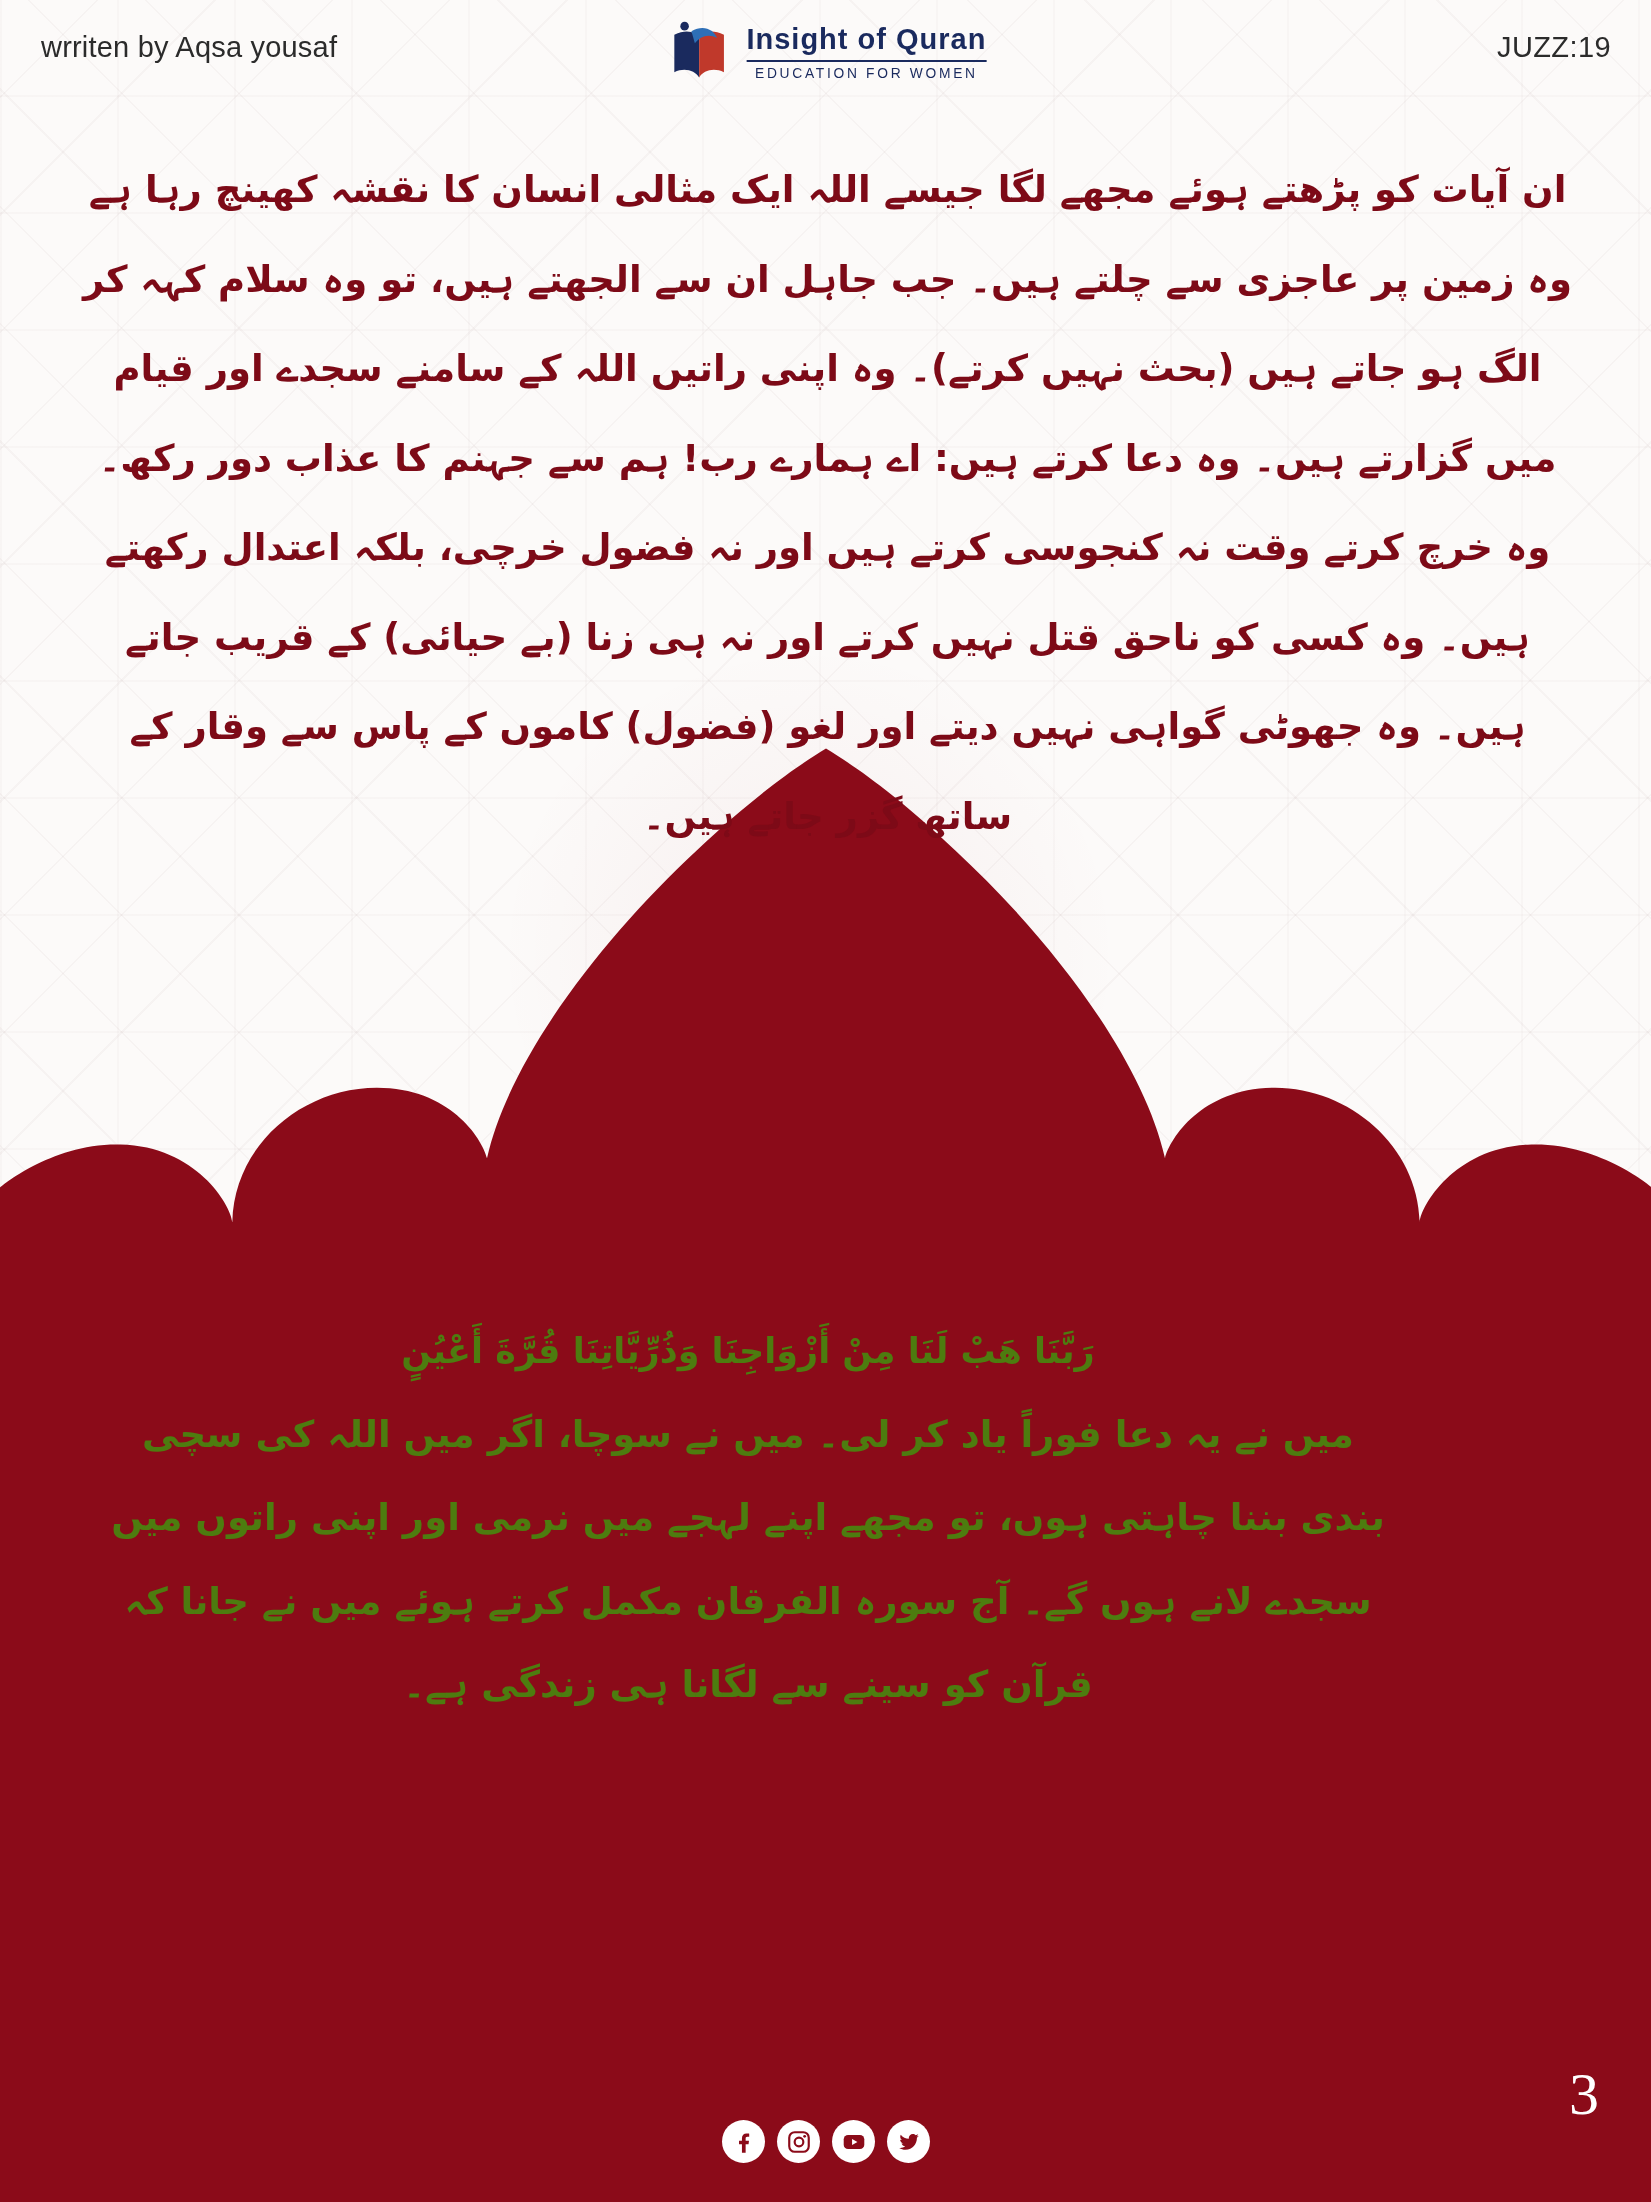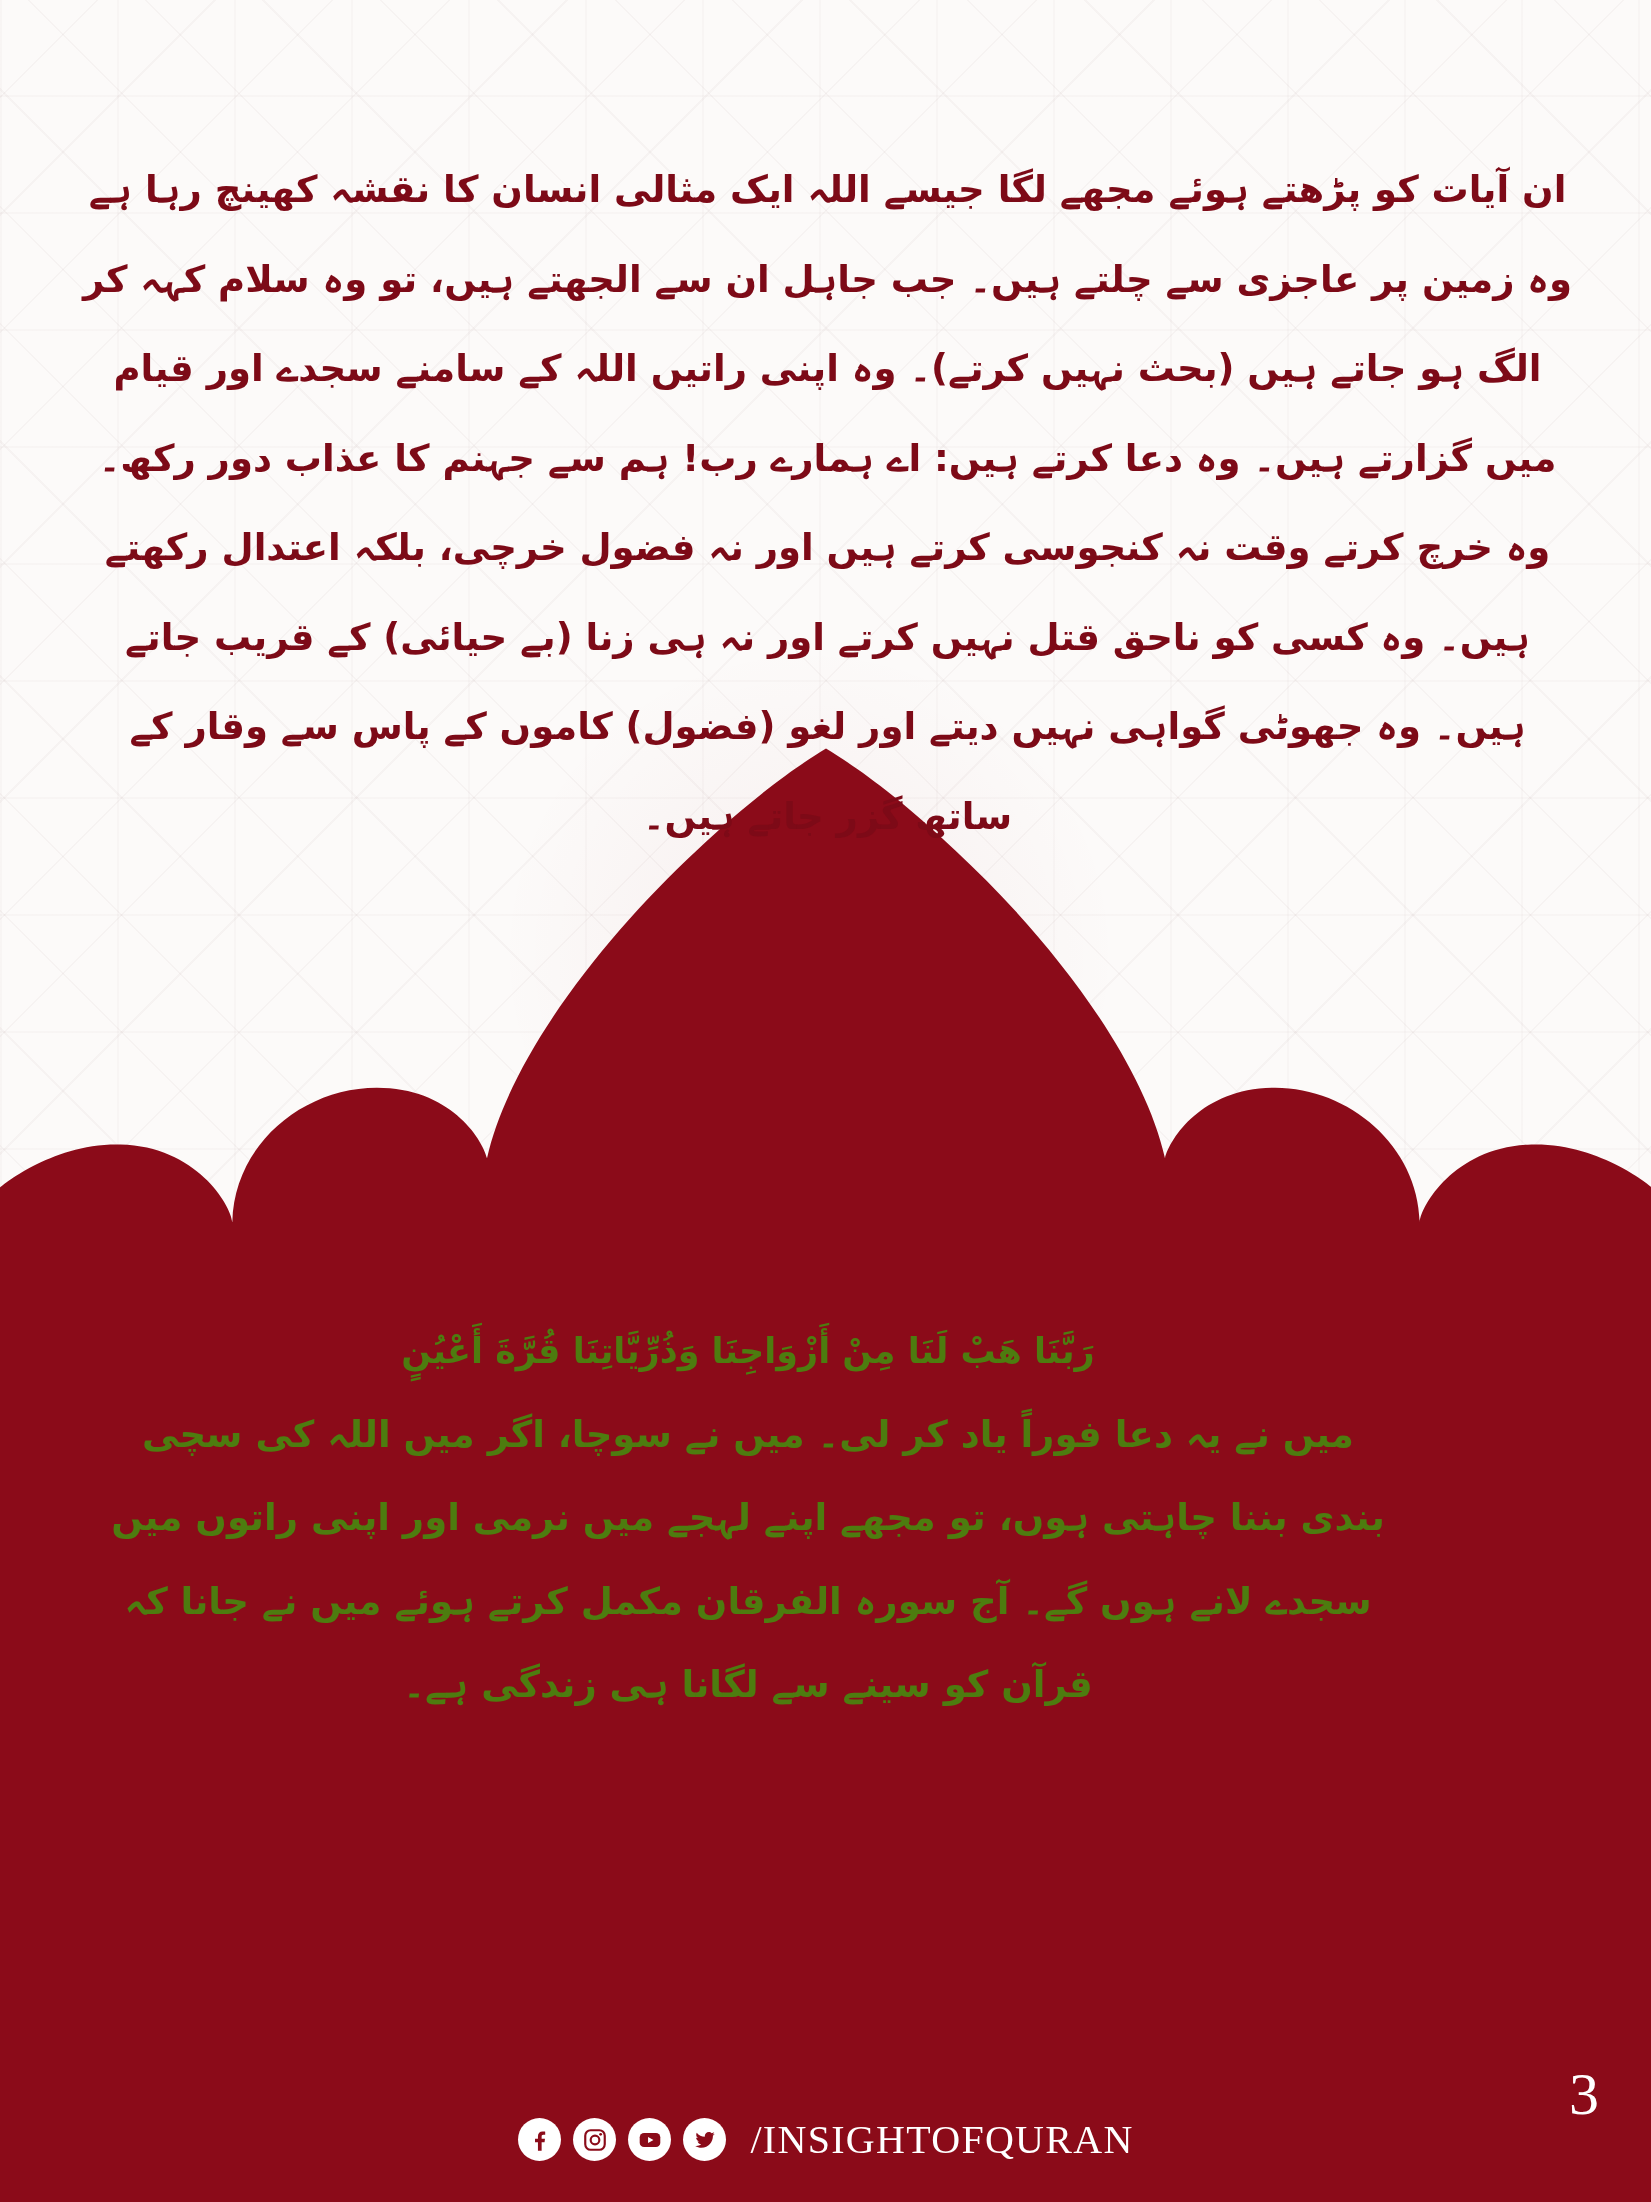--- a/index.html
+++ b/index.html
@@ -223,6 +223,26 @@
   <div class="pattern-bg"></div>
   <div class="pattern-blob" style="left:482px; top:654px; width:654px; height:602px;"></div>
 
+  <div class="header">
+    <div class="author">wrriten by  Aqsa yousaf</div>
+    <div class="juzz">JUZZ:19</div>
+
+    <div class="brand">
+      <div class="brand-mark">
+        <svg width="67" height="65" viewBox="0 0 78 76" xmlns="http://www.w3.org/2000/svg">
+          <path d="M10 16 C26 8, 36 14, 39 20 L39 66 C34 58, 22 54, 10 60 Z" fill="#1a2a5e"></path>
+          <path d="M68 16 C52 8, 42 14, 39 20 L39 66 C44 58, 56 54, 68 60 Z" fill="#c0392b"></path>
+          <path d="M30 12 C44 4, 56 10, 60 20 C50 14, 40 18, 34 26 Z" fill="#2e6fb7"></path>
+          <circle cx="22" cy="6" r="5" fill="#1a2a5e"></circle>
+        </svg>
+      </div>
+      <div class="brand-text">
+        <div class="brand-title">Insight of Quran</div>
+        <div class="brand-rule"></div>
+        <div class="brand-sub">EDUCATION FOR WOMEN</div>
+      </div>
+    </div>
+  </div>
 
   <div class="top-text">
     <p>ان آیات کو پڑھتے ہوئے مجھے لگا جیسے اللہ ایک مثالی انسان کا نقشہ کھینچ رہا ہے وہ زمین پر عاجزی سے چلتے ہیں۔ جب جاہل ان سے الجھتے ہیں، تو وہ سلام کہہ کر الگ ہو جاتے ہیں (بحث نہیں کرتے)۔ وہ اپنی راتیں اللہ کے سامنے سجدے اور قیام میں گزارتے ہیں۔ وہ دعا کرتے ہیں: اے ہمارے رب! ہم سے جہنم کا عذاب دور رکھ۔ وہ خرچ کرتے وقت نہ کنجوسی کرتے ہیں اور نہ فضول خرچی، بلکہ اعتدال رکھتے ہیں۔ وہ کسی کو ناحق قتل نہیں کرتے اور نہ ہی زنا (بے حیائی) کے قریب جاتے ہیں۔ وہ جھوٹی گواہی نہیں دیتے اور لغو (فضول) کاموں کے پاس سے وقار کے ساتھ گزر جاتے ہیں۔</p>

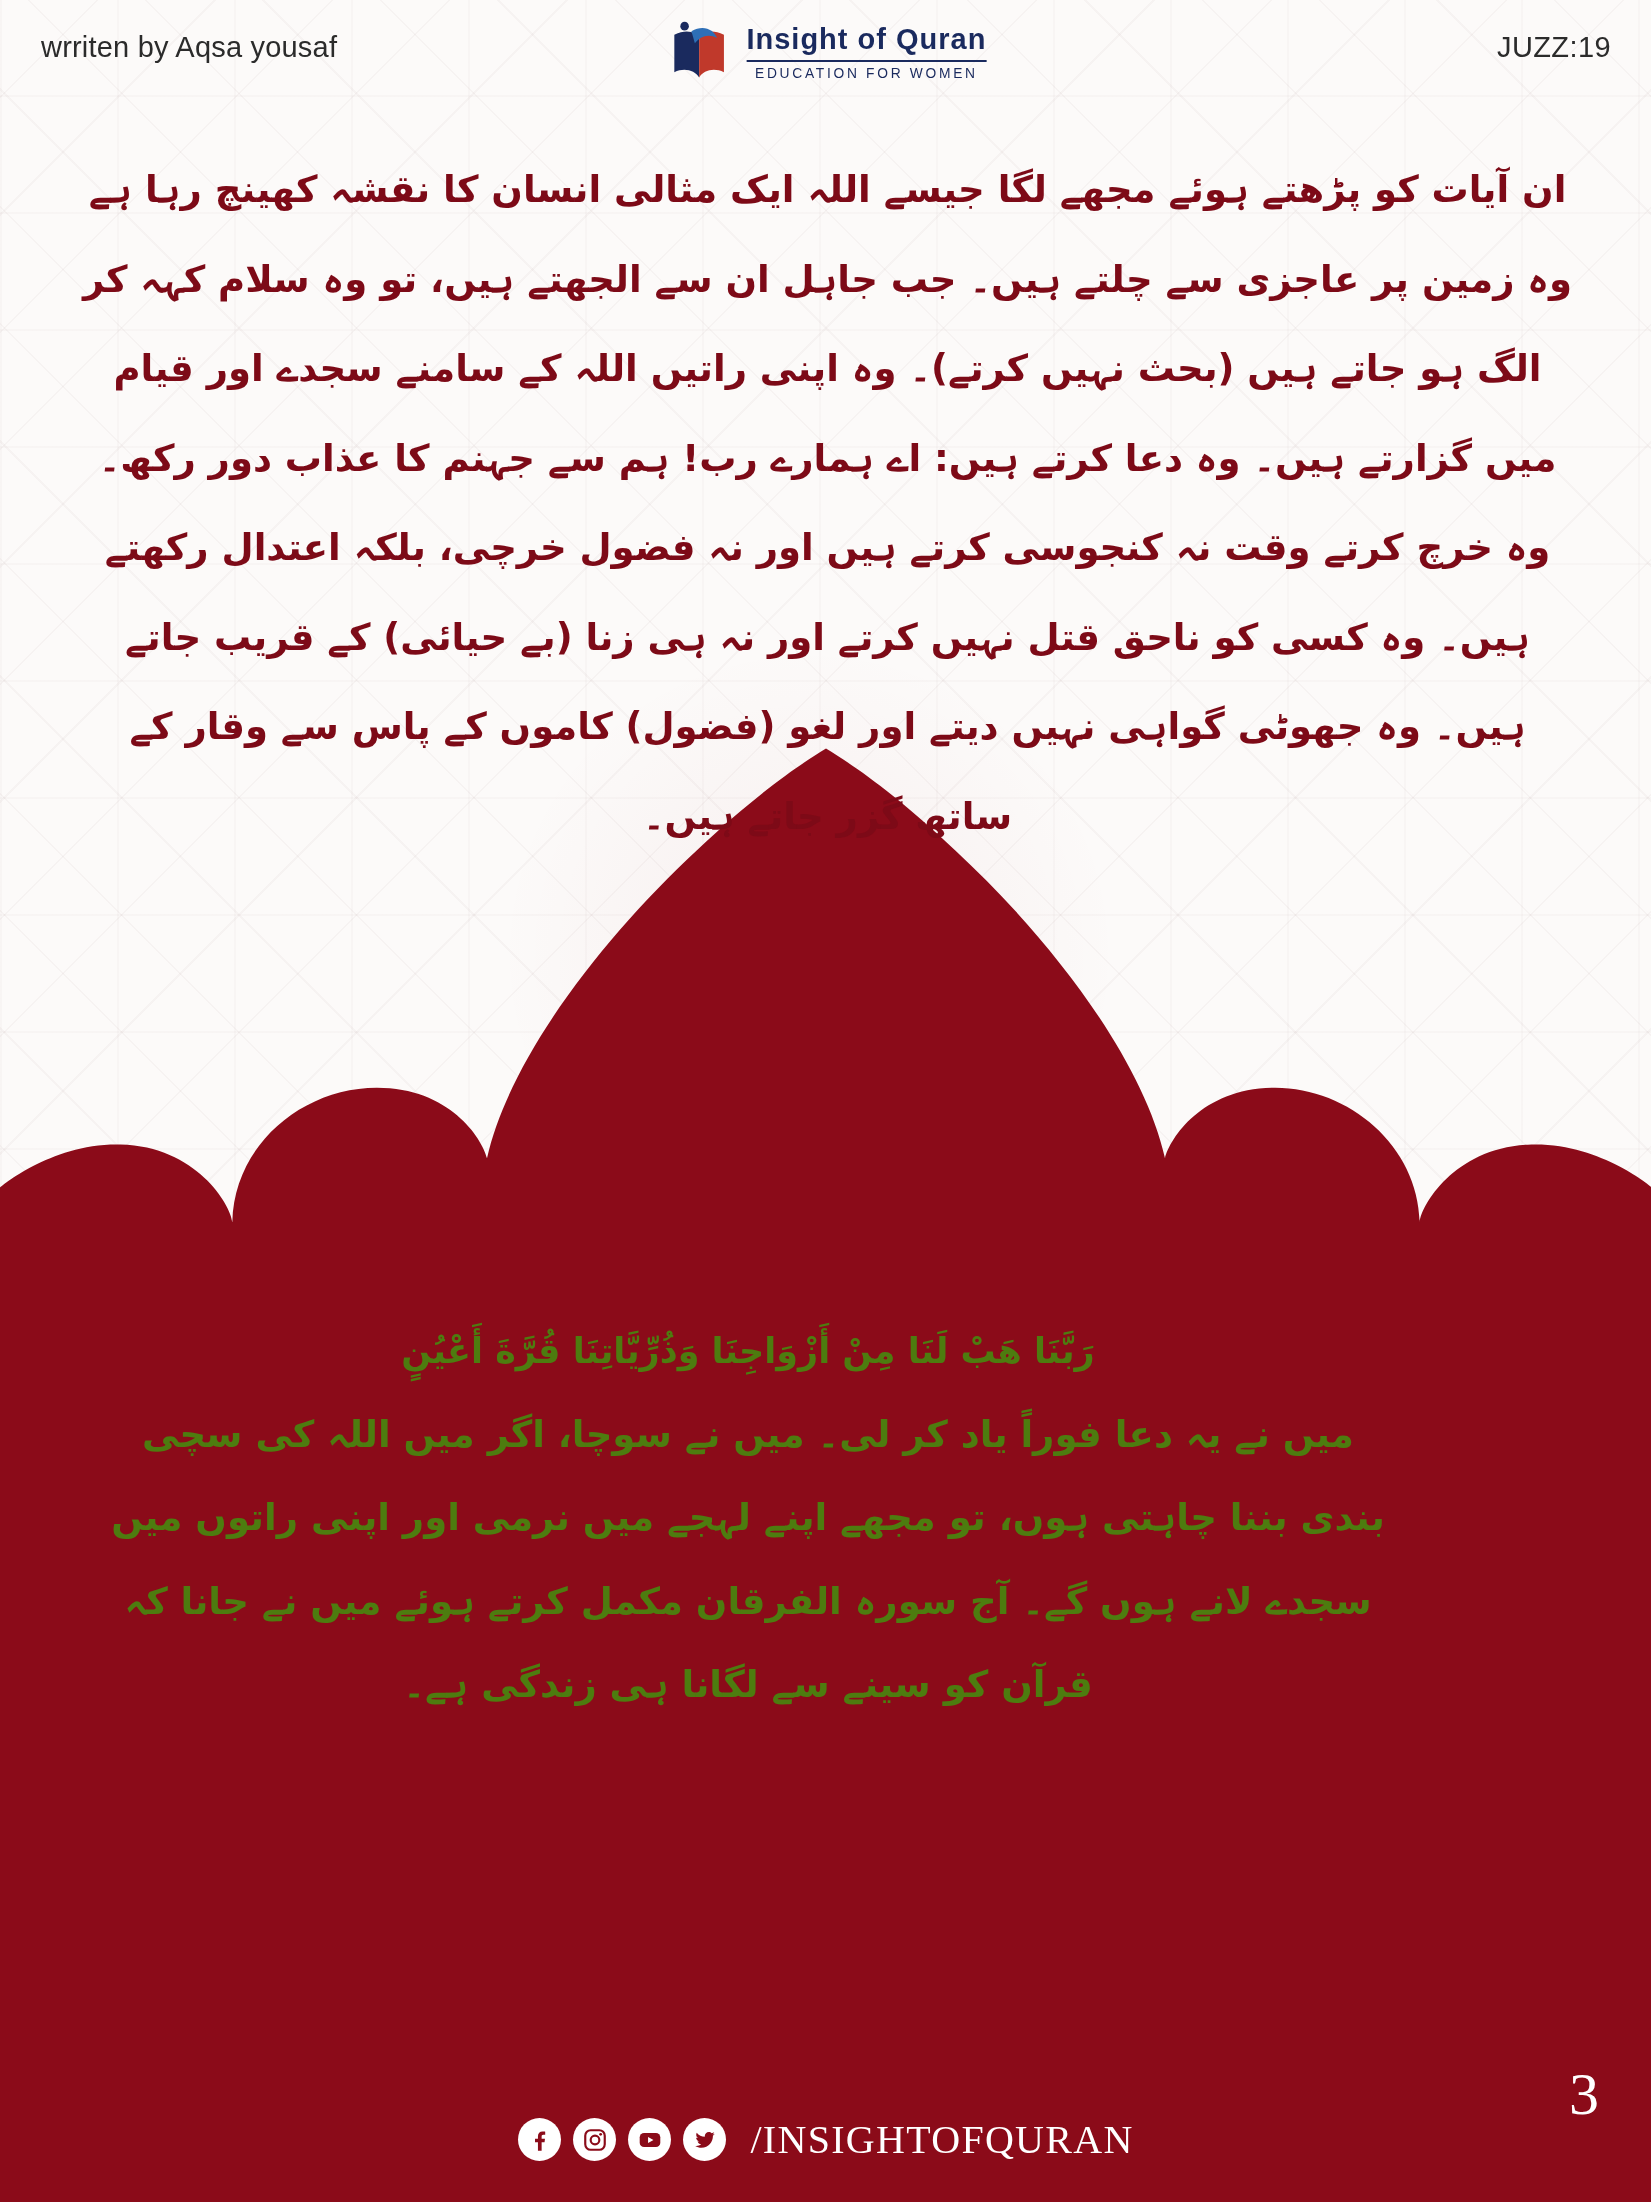--- a/index.html
+++ b/index.html
@@ -298,7 +298,6 @@
         </svg>
       </span>
     </div>
-    <div class="handle">/INSIGHTOFQURAN</div>
   </div>
 
   <div class="page-number">3</div>

